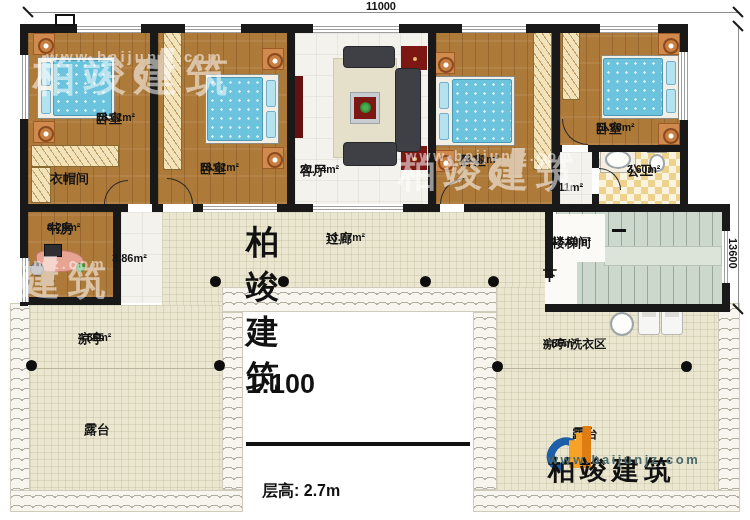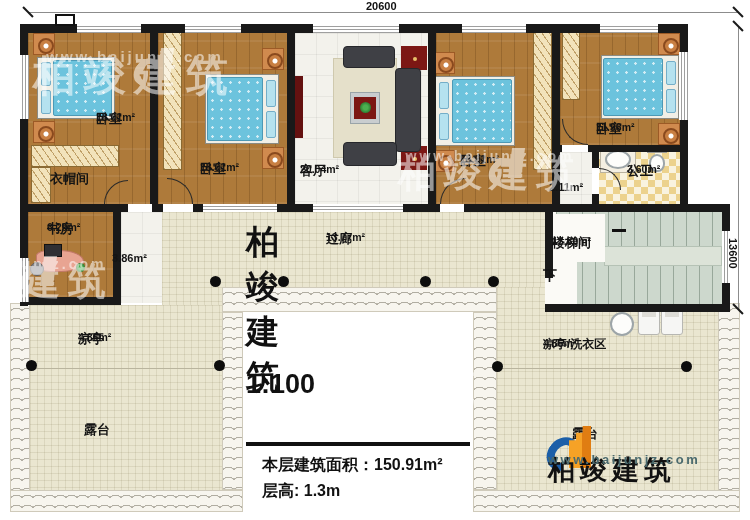--- a/index.html
+++ b/index.html
@@ -264,7 +264,7 @@
   <div class="dimline" style="left:28px;top:12px;width:710px;height:1px"></div>
   <div class="tick" style="left:21px;top:11px"></div>
   <div class="tick" style="left:731px;top:11px"></div>
-  <div class="dimtext" style="left:366px;top:0px">20600</div>
+  <div class="dimtext" style="left:366px;top:0px">11000</div>
   <div class="dimline" style="left:738px;top:26px;width:1px;height:284px"></div>
   <div class="tick" style="left:731px;top:25px"></div>
   <div class="tick" style="left:731px;top:308px"></div>

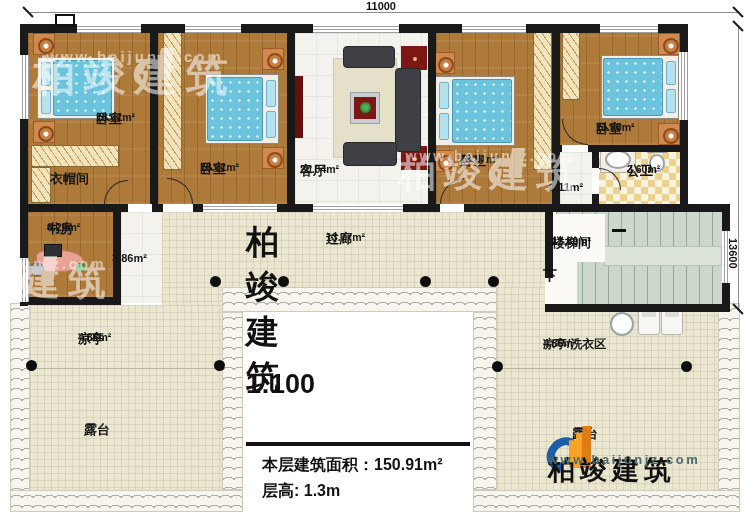--- a/index.html
+++ b/index.html
@@ -380,7 +380,6 @@
     <span class="title-scale">1:100</span>
   </div>
   <div class="title-underline" style="left:246px;top:442px;width:224px"></div>
-  <div class="title-sub" style="left:262px;top:455px">本层建筑面积：150.91m²</div>
   <div class="title-sub" style="left:262px;top:481px">层高: 1.3m</div>
 
   <div class="logo" style="left:548px;top:452px">

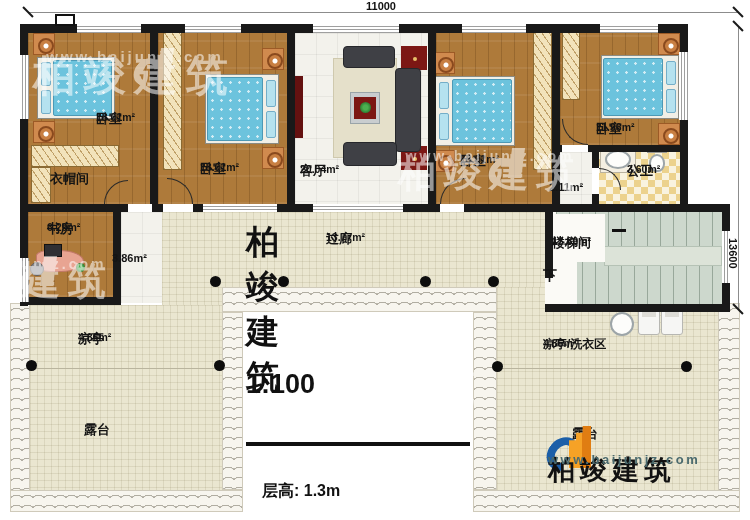--- a/index.html
+++ b/index.html
@@ -380,7 +380,7 @@
     <span class="title-scale">1:100</span>
   </div>
   <div class="title-underline" style="left:246px;top:442px;width:224px"></div>
-  <div class="title-sub" style="left:262px;top:481px">层高: 1.3m</div>
+  <div class="title-sub" style="left:262px;top:481px">层高: 2.7m</div>
 
   <div class="logo" style="left:548px;top:452px">
     <div class="logo-b">

